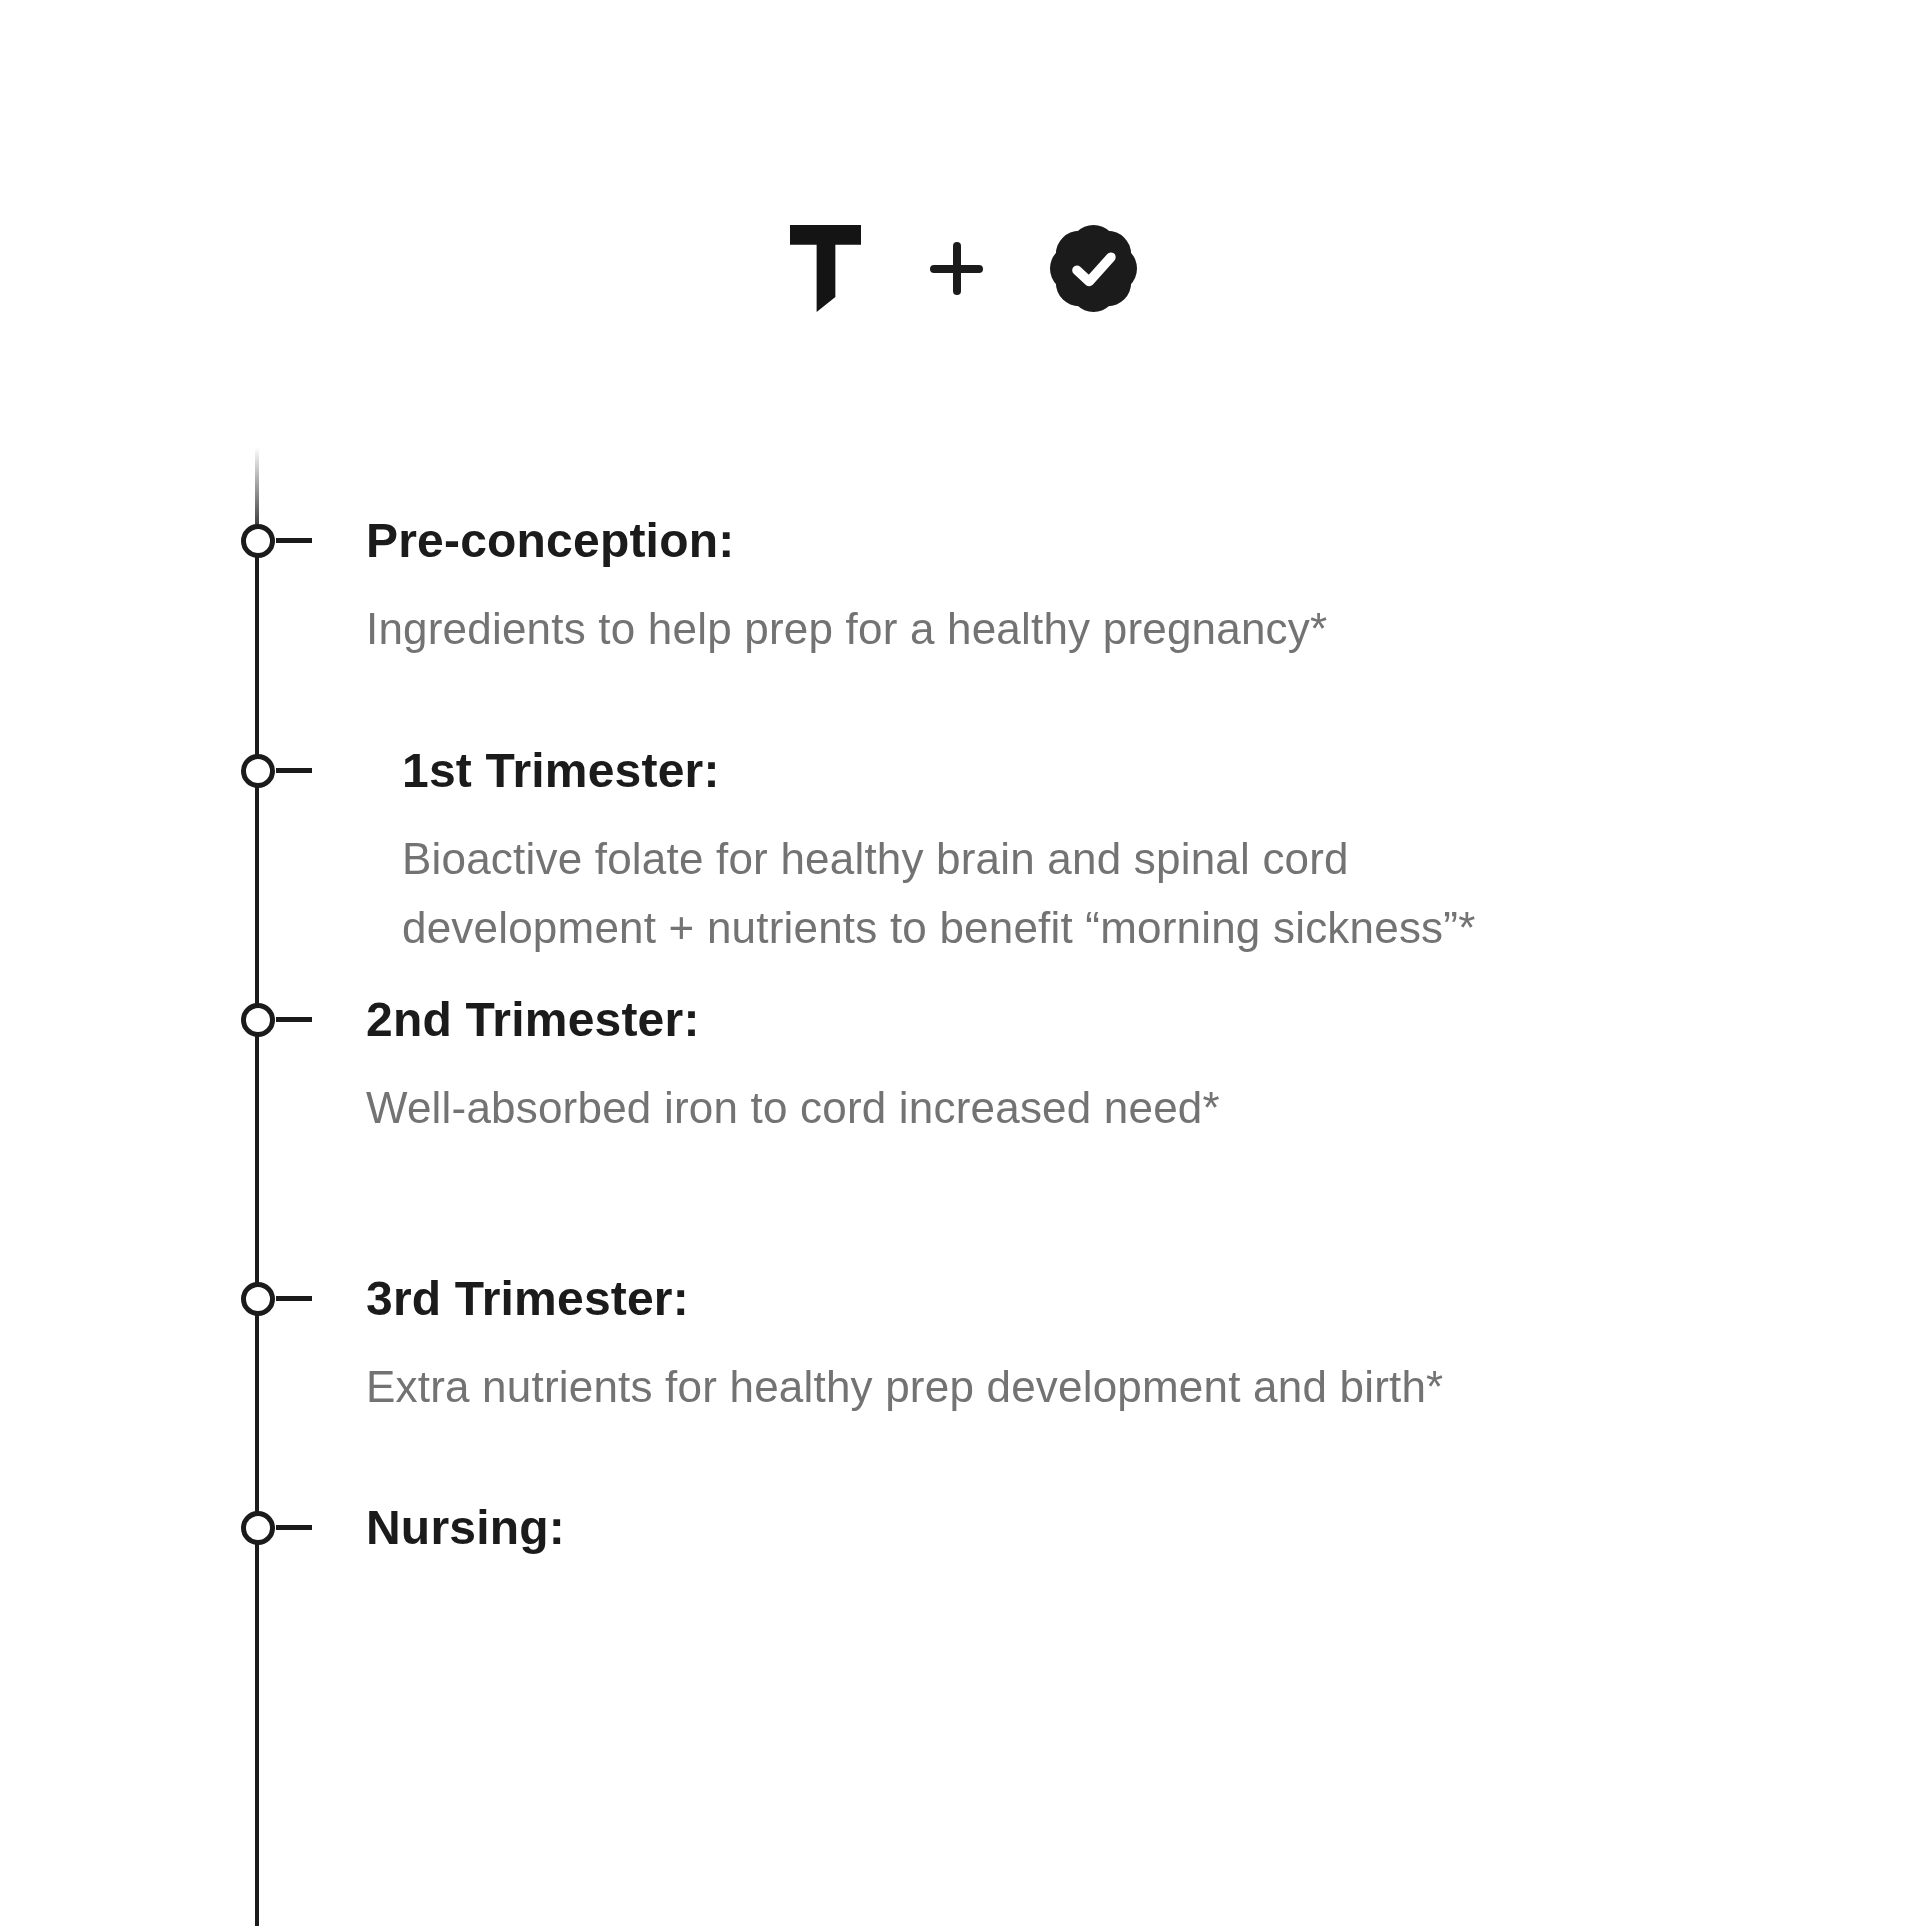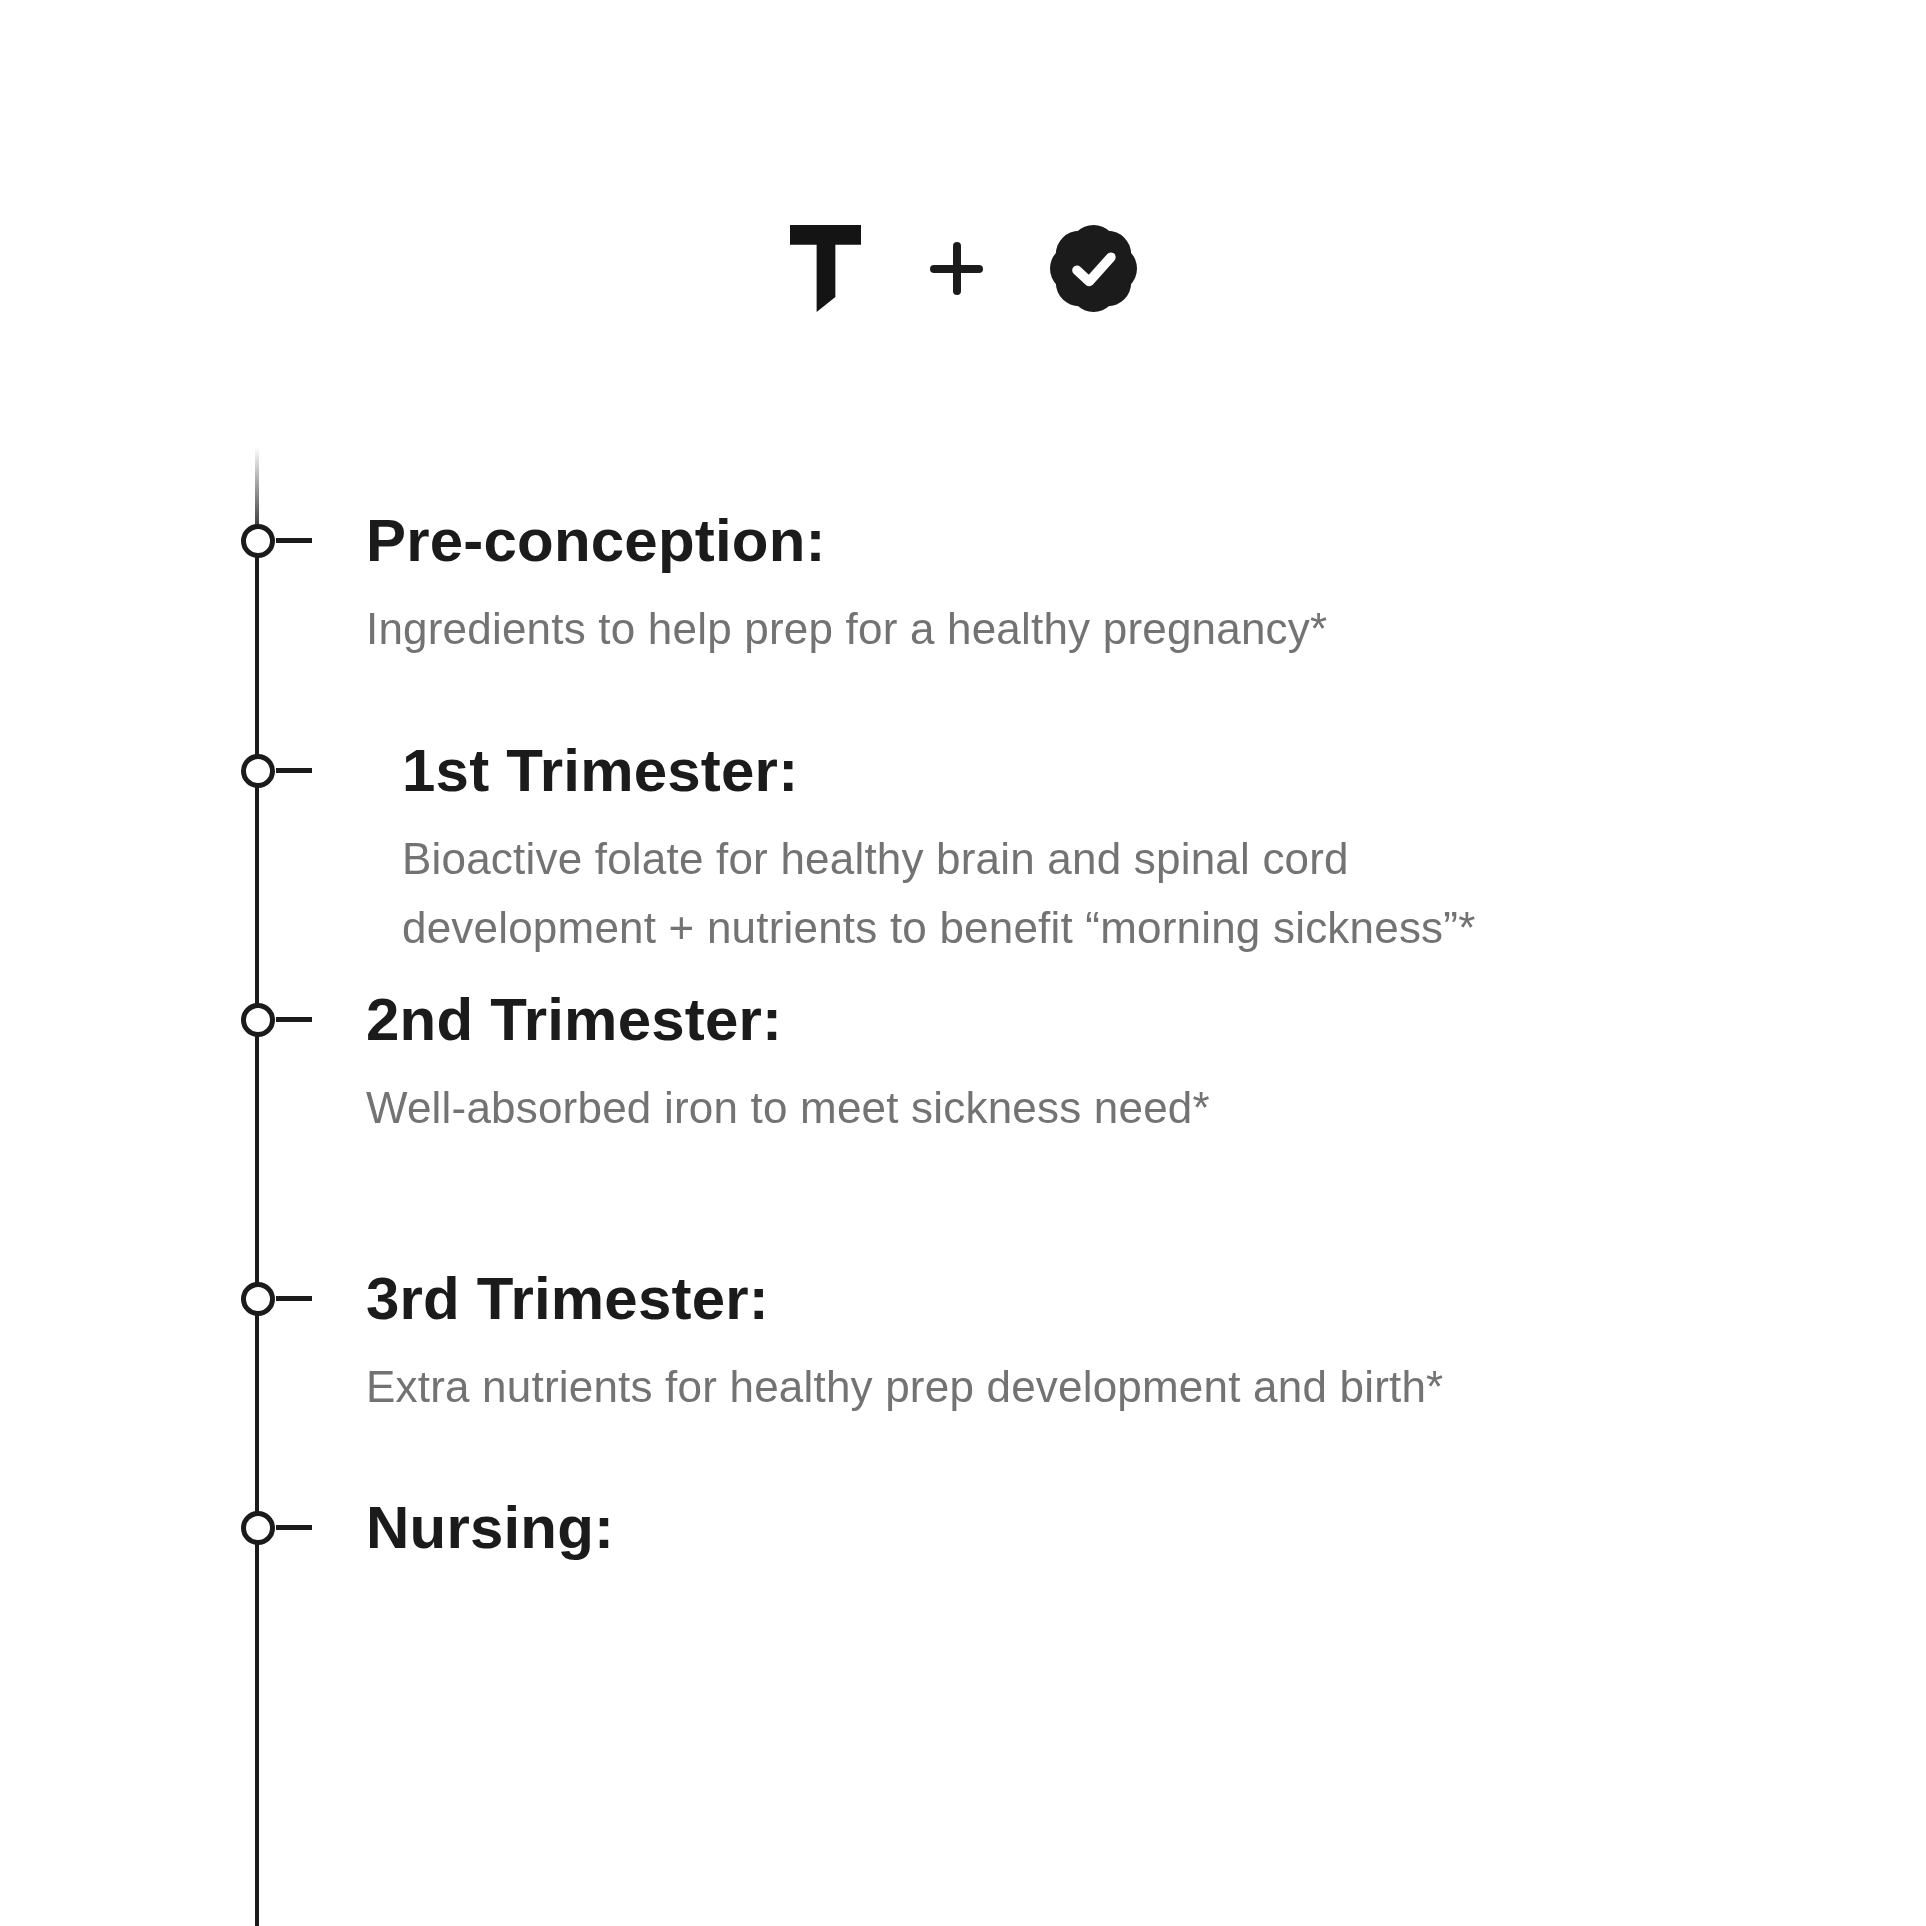--- a/index.html
+++ b/index.html
@@ -100,7 +100,7 @@
   }
   .heading {
     margin: 0;
-    font-size: 60px;
+    font-size: 48px;
     font-weight: 700;
     line-height: 59px;
     letter-spacing: 0.2px;

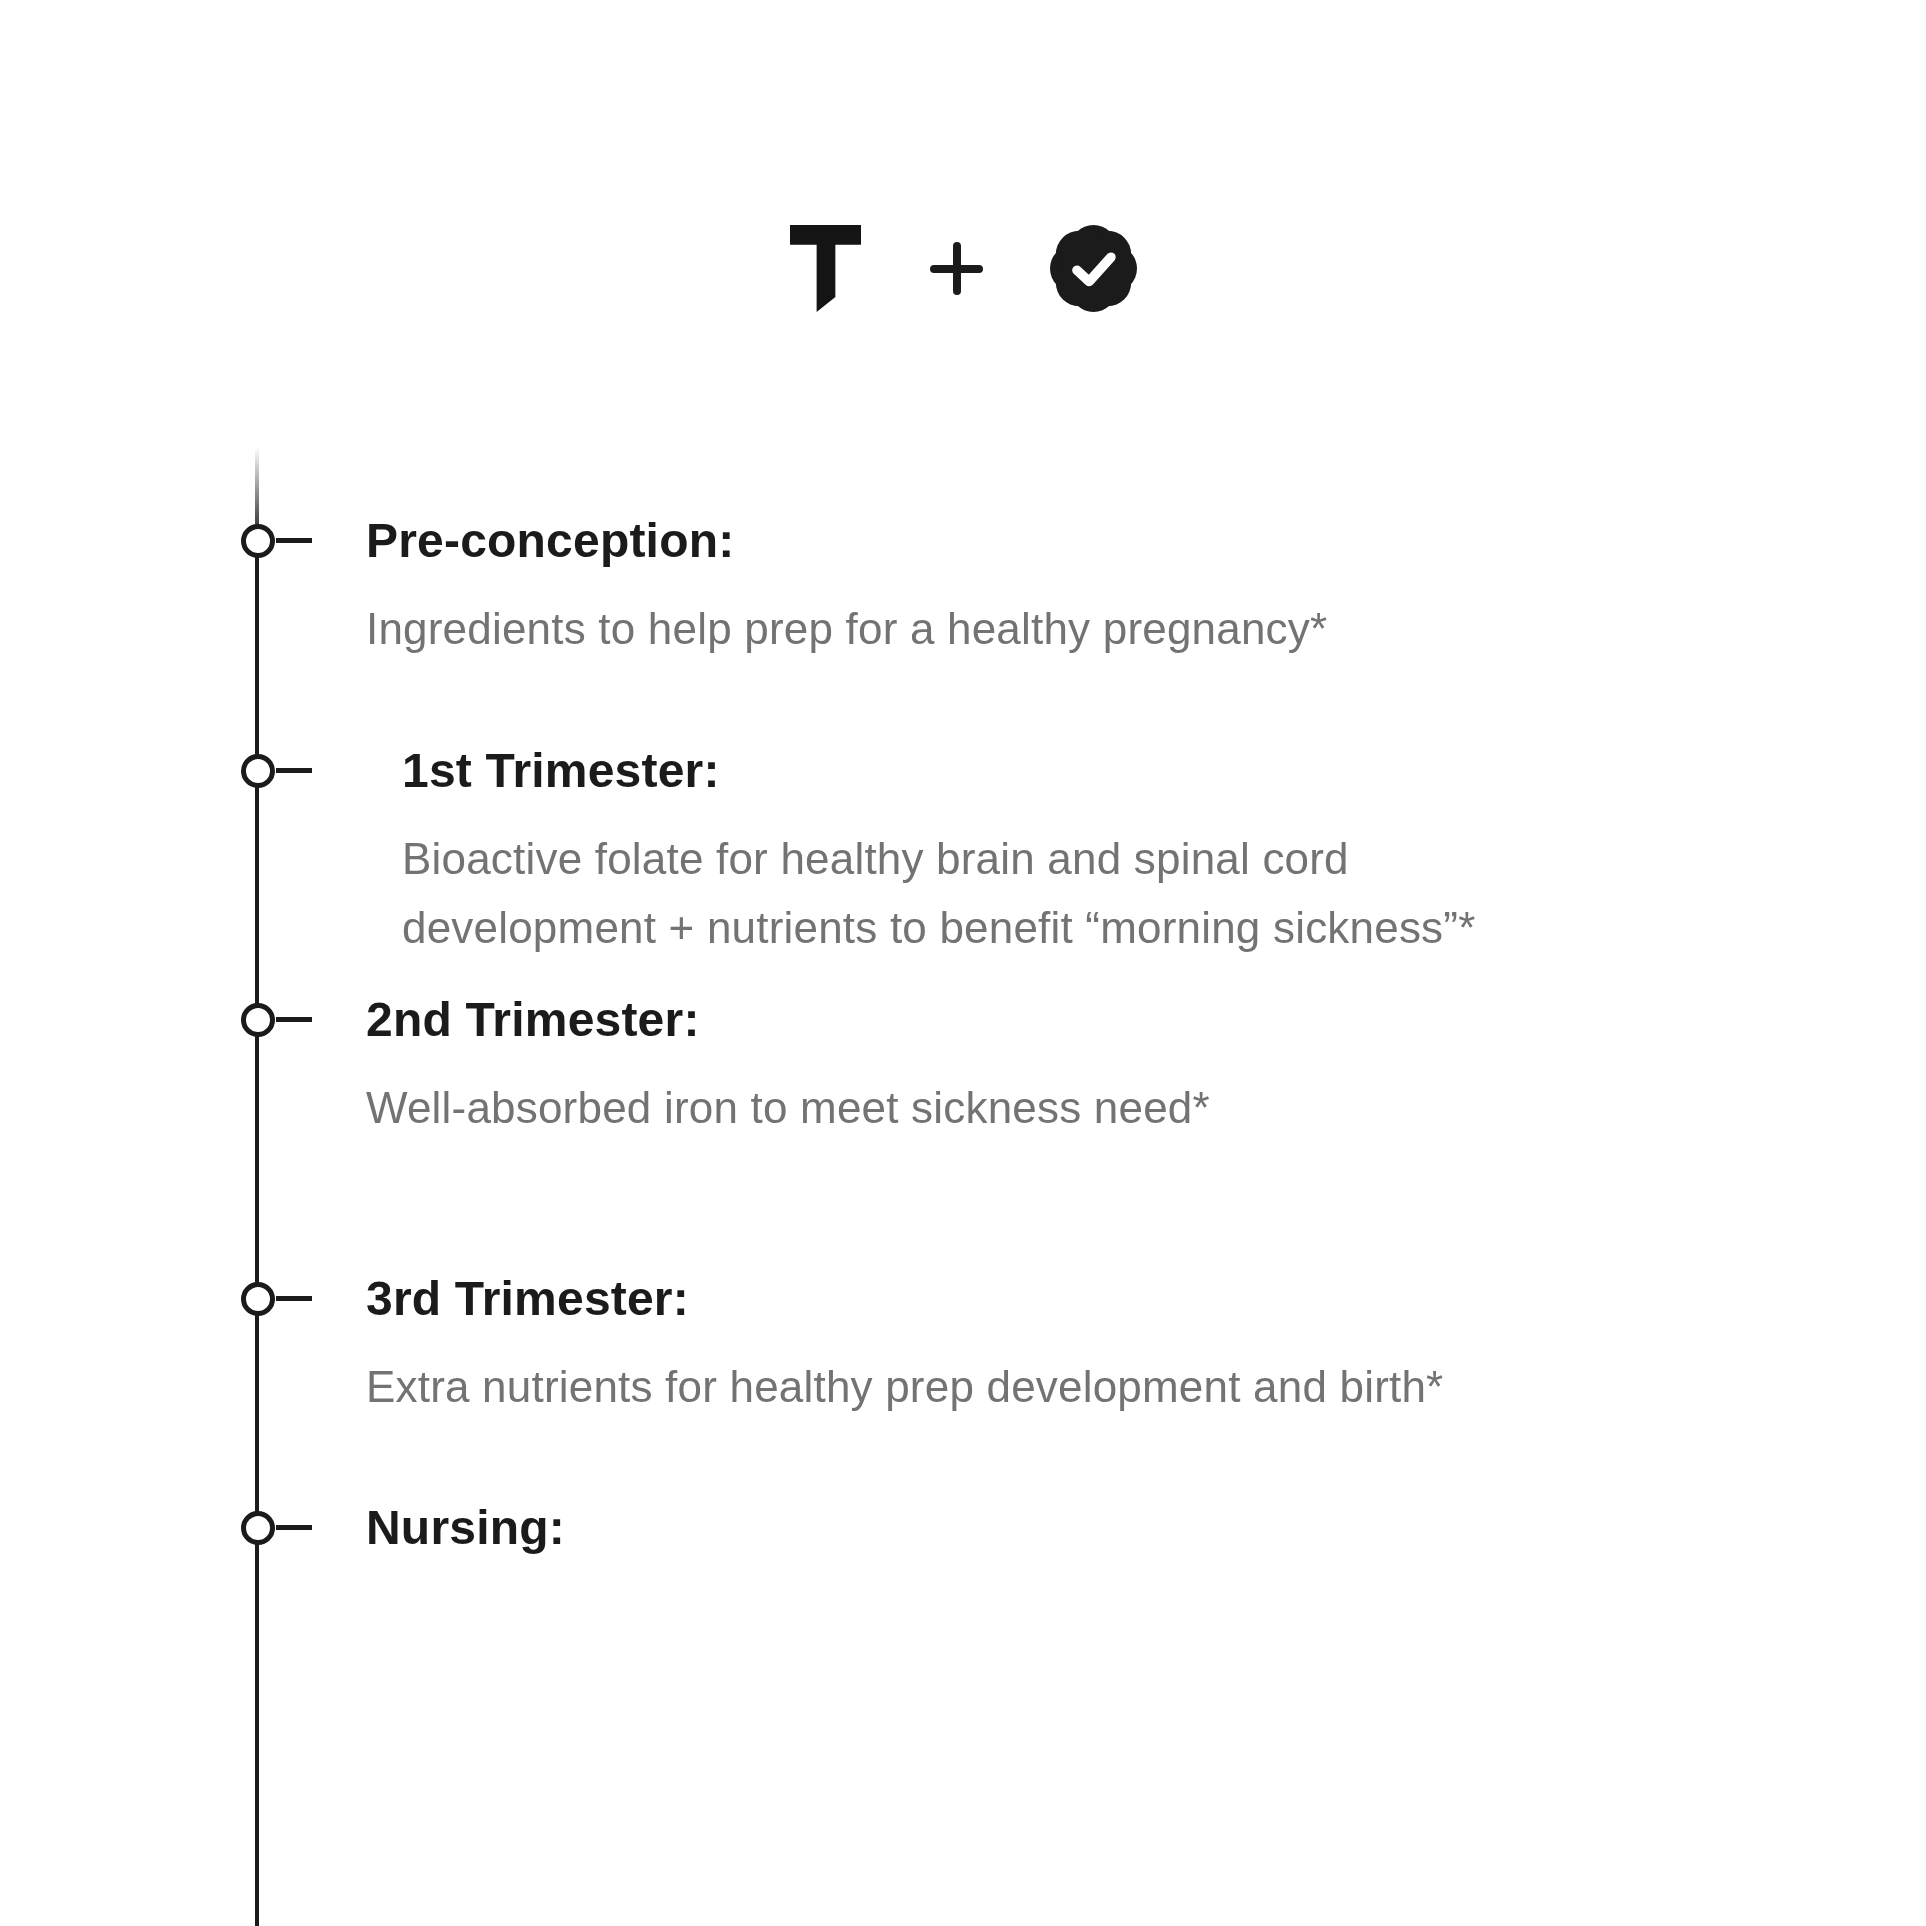--- a/index.html
+++ b/index.html
@@ -170,7 +170,7 @@
   <span class="node-tick"></span>
   <div class="content">
     <h3 class="heading">2nd Trimester:</h3>
-    <p class="body-text">Well-absorbed iron to meet sickness need*</p>
+    <p class="body-text">Well-absorbed iron to cord increased need*</p>
   </div>
 </div>
 

